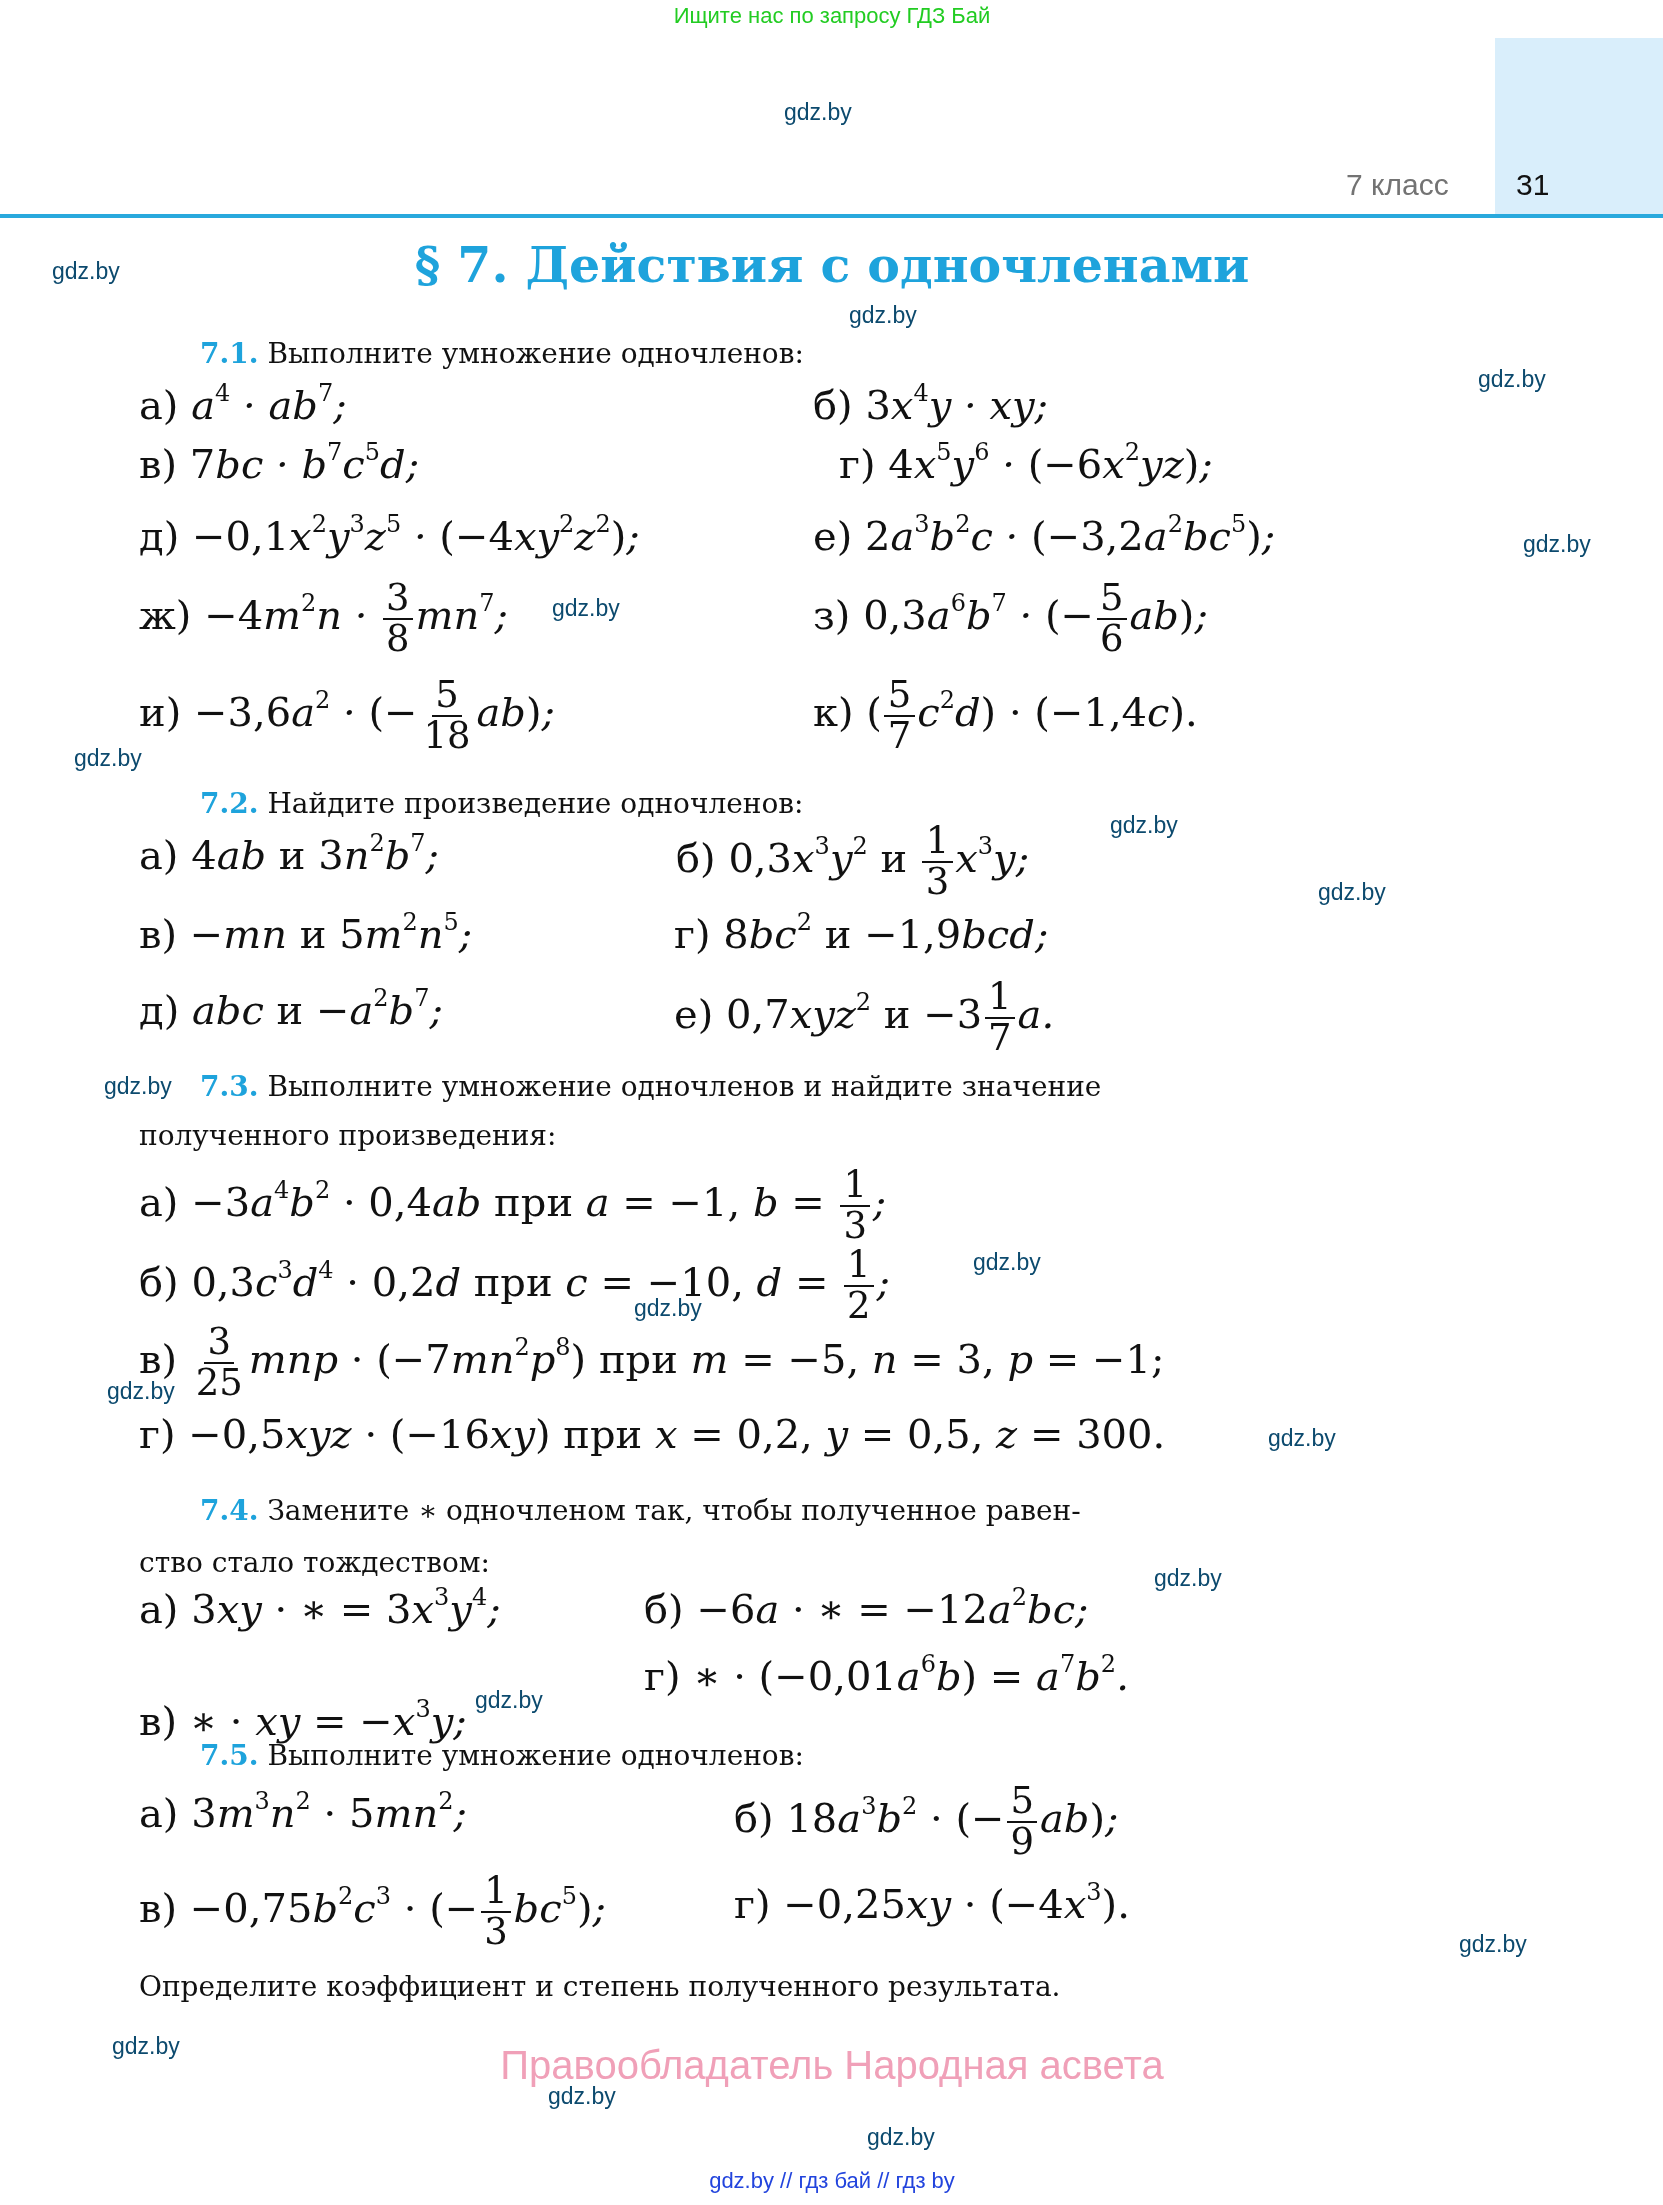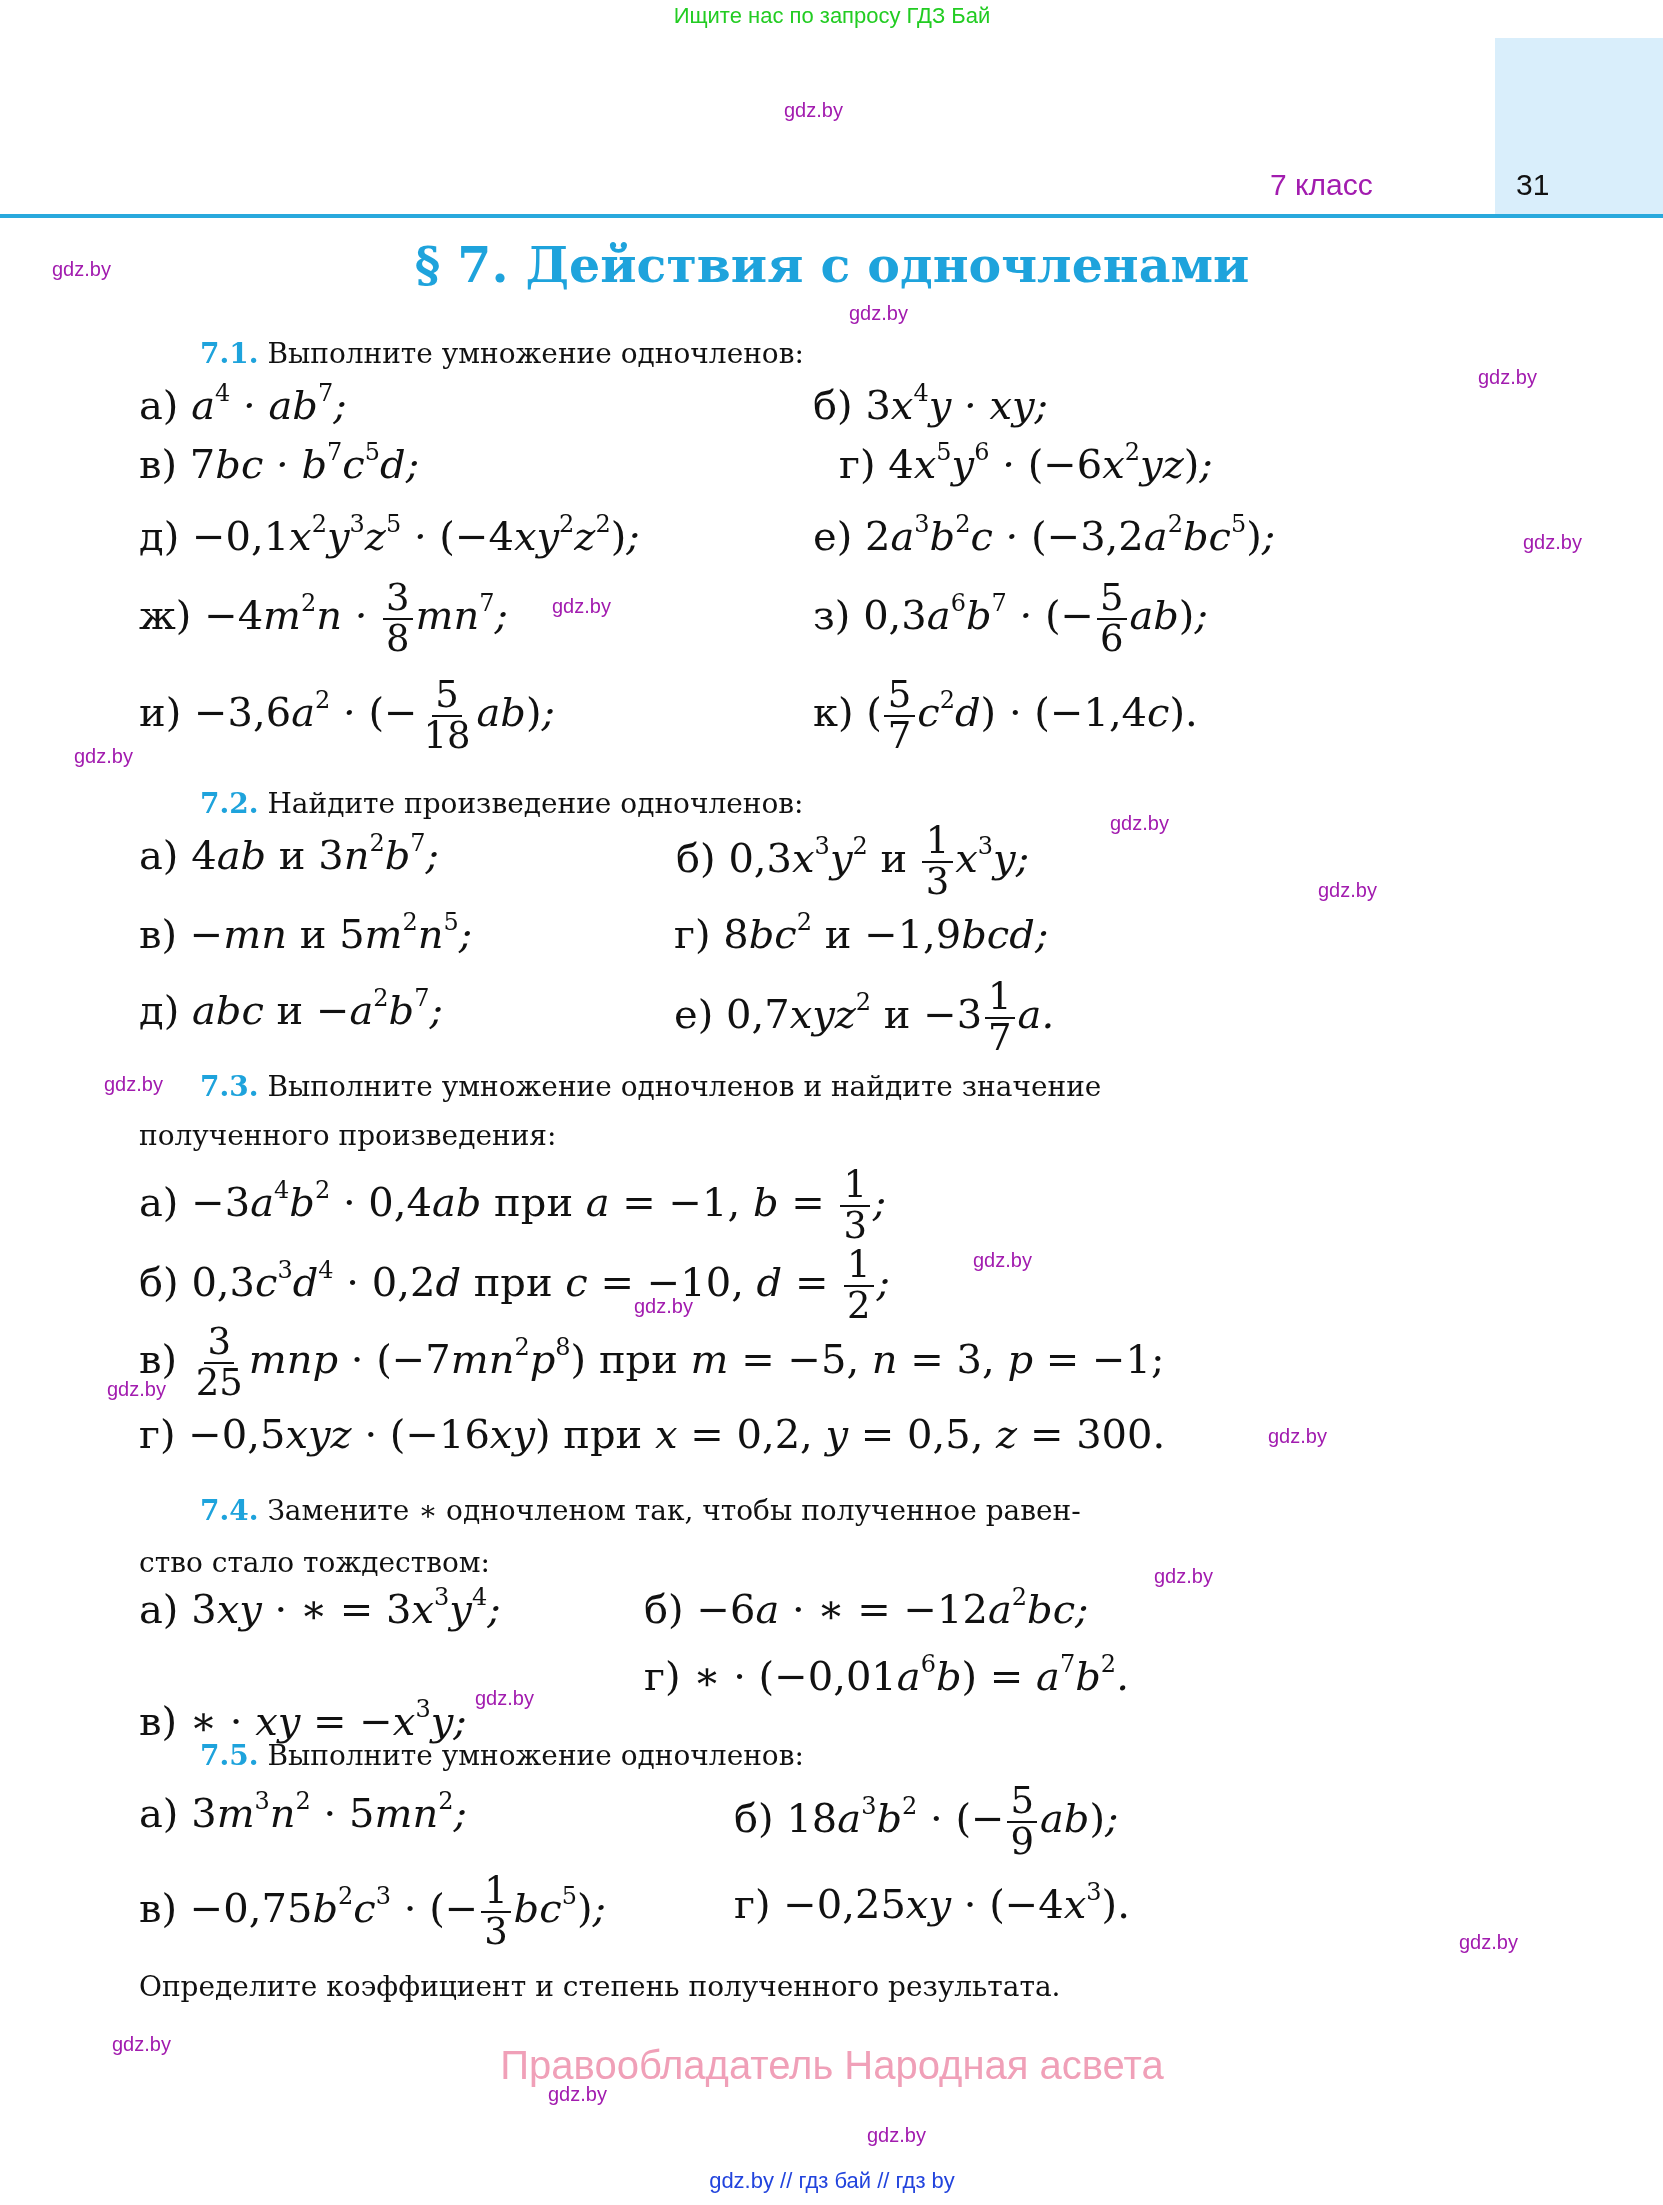--- a/index.html
+++ b/index.html
@@ -8,7 +8,7 @@
   .abs { position: absolute; white-space: nowrap; }
   .sans { font-family: "Liberation Sans", "DejaVu Sans", sans-serif; }
   .top-banner { left: 0; width: 1664px; top: 3.4px; text-align: center; color: #22cc22; font-size: 22px; }
-  .wm { font-family: "Liberation Sans", "DejaVu Sans", sans-serif; font-size: 20px; color: #a21caf; }
+  .wm { font-family: "Liberation Sans", "DejaVu Sans", sans-serif; font-size: 23px; color: #0c4a6e; }
   .strip { left: 1495px; top: 38px; width: 169px; height: 179px; background: #d9eefb; }
   .rule { left: 0; top: 214px; width: 1664px; height: 4.2px; background: #29a9dd; }
   .class-label { left: 1270px; top: 168px; font-size: 30px; color: #a21caf; }

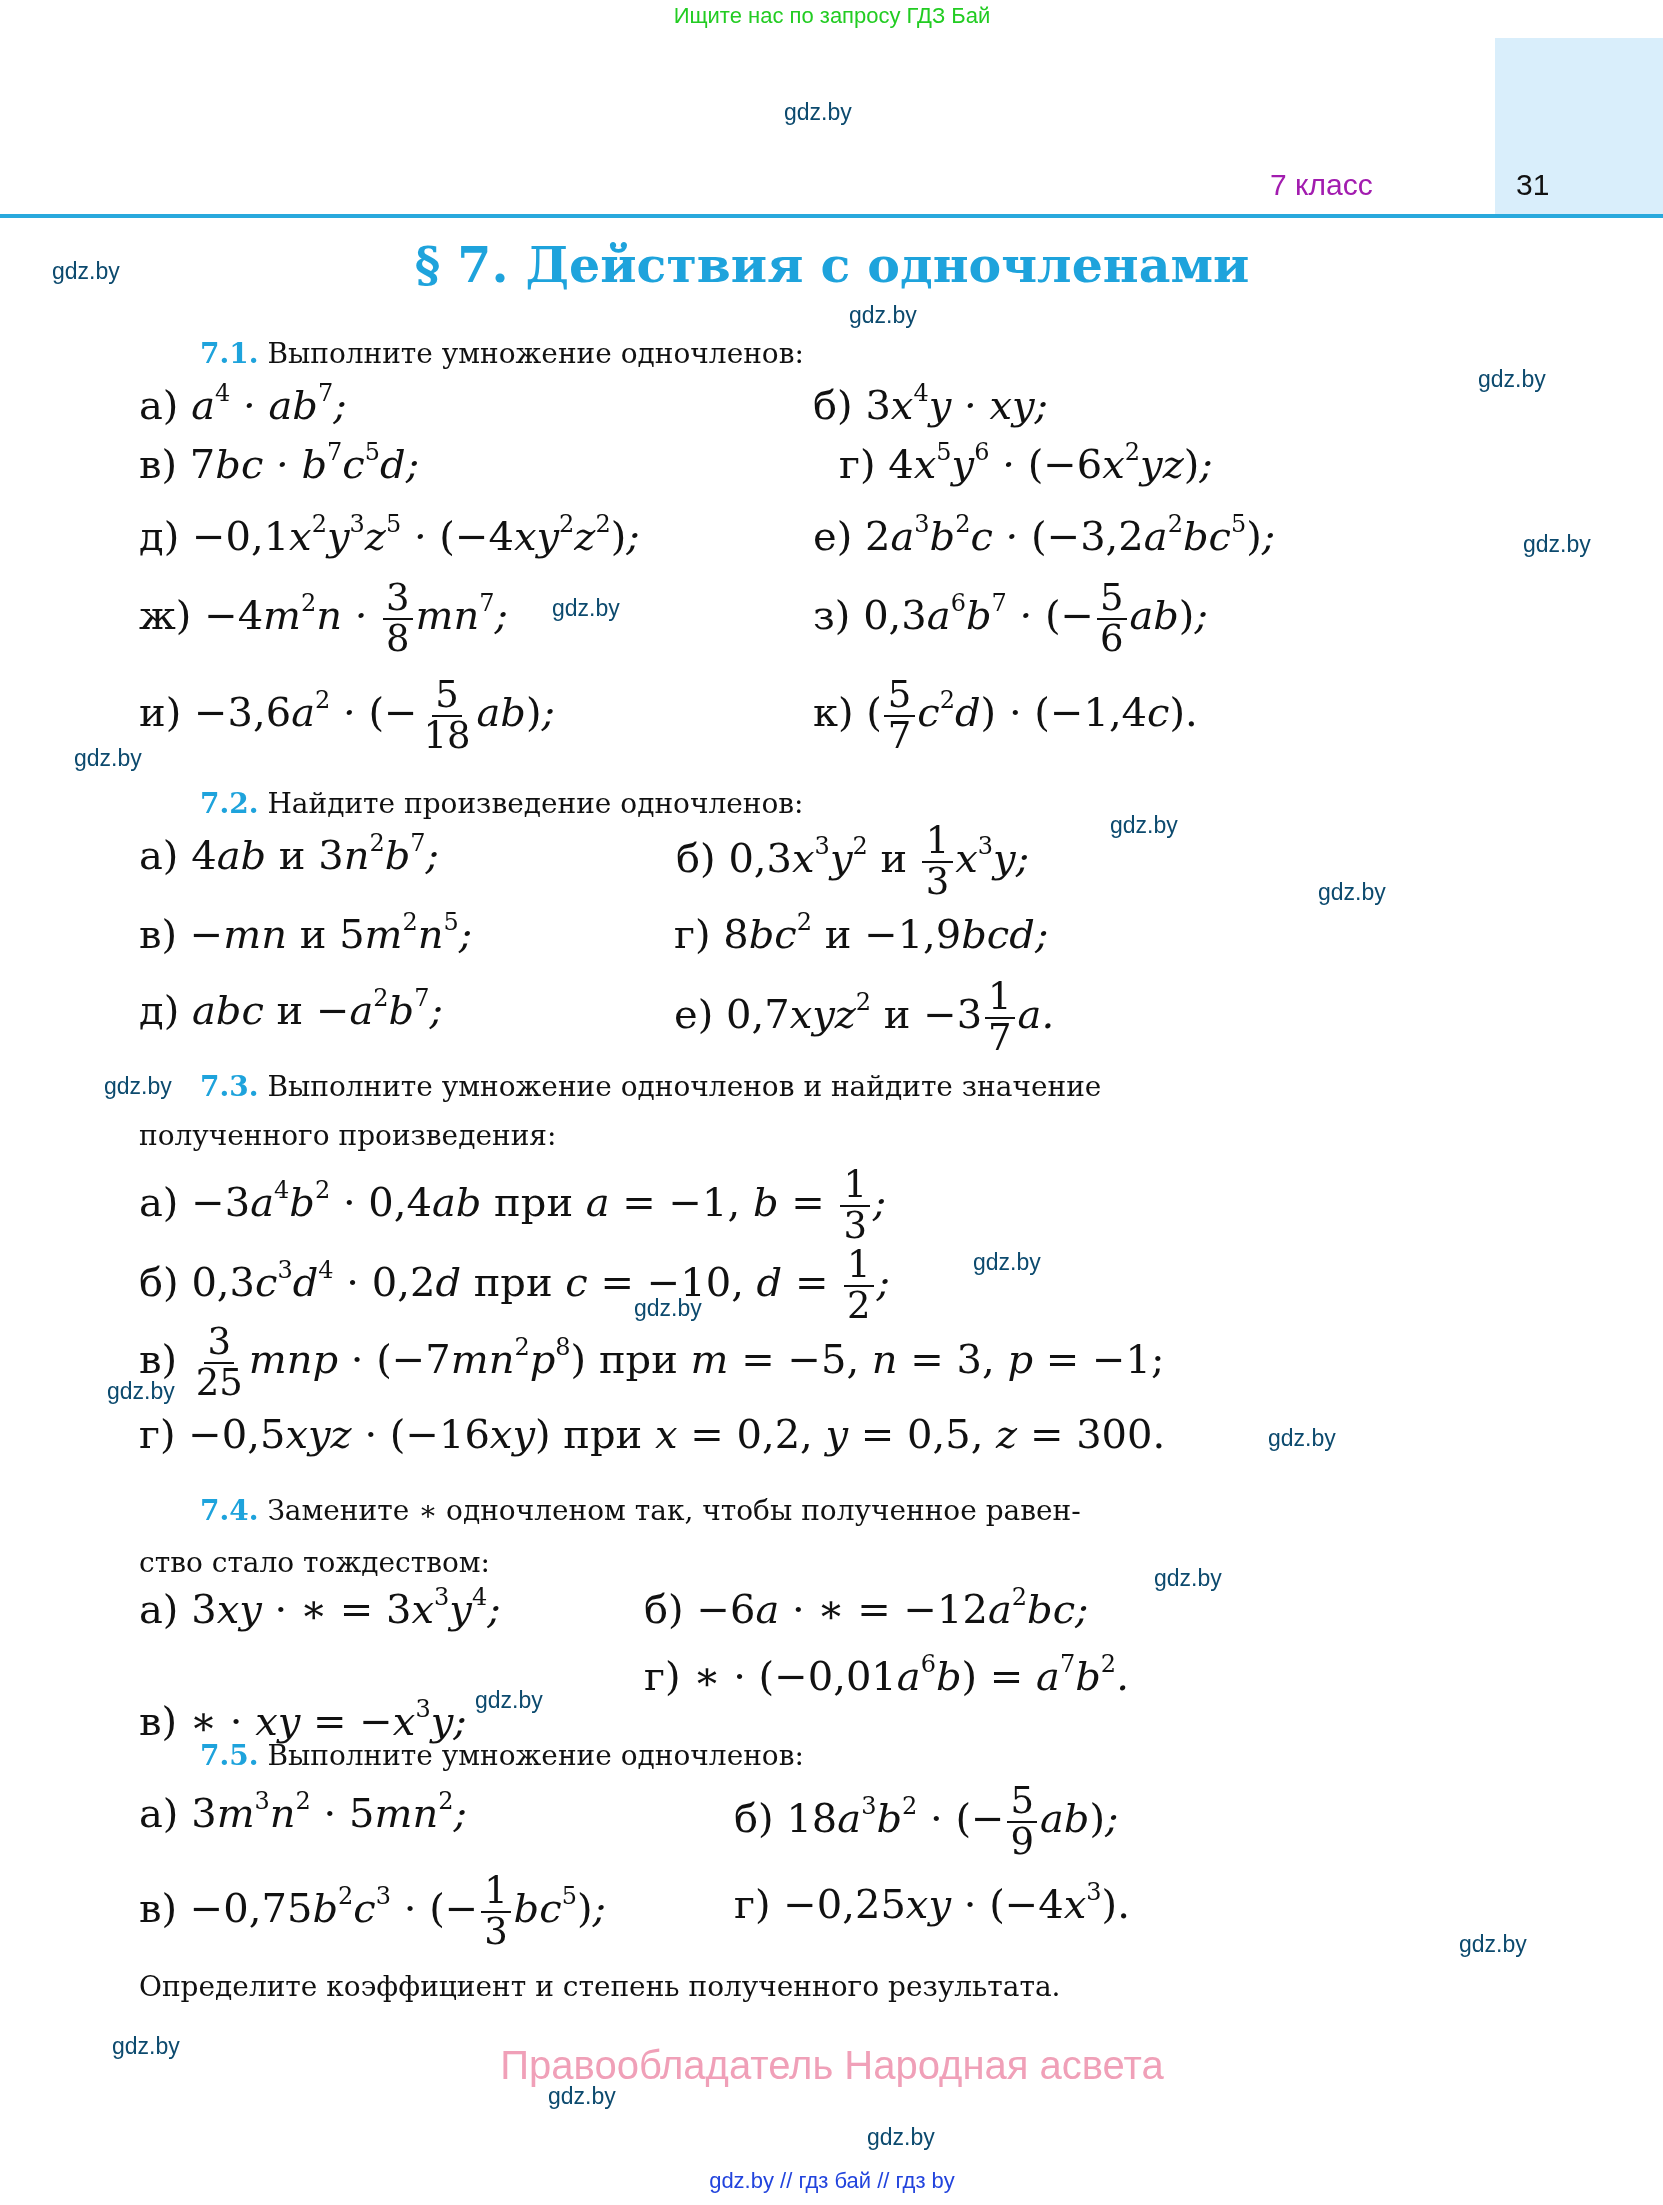--- a/index.html
+++ b/index.html
@@ -11,7 +11,7 @@
   .wm { font-family: "Liberation Sans", "DejaVu Sans", sans-serif; font-size: 23px; color: #0c4a6e; }
   .strip { left: 1495px; top: 38px; width: 169px; height: 179px; background: #d9eefb; }
   .rule { left: 0; top: 214px; width: 1664px; height: 4.2px; background: #29a9dd; }
-  .class-label { left: 1270px; top: 168px; font-size: 30px; color: #a21caf; }
+  .class-label { left: 1346px; top: 168px; font-size: 30px; color: #737373; }
   .page-num { left: 1516px; top: 168px; font-size: 30px; color: #111; }
   .title { left: 0; width: 1664px; top: 236px; text-align: center; font-size: 49px;
            font-weight: bold; color: #1ea3dc; }

